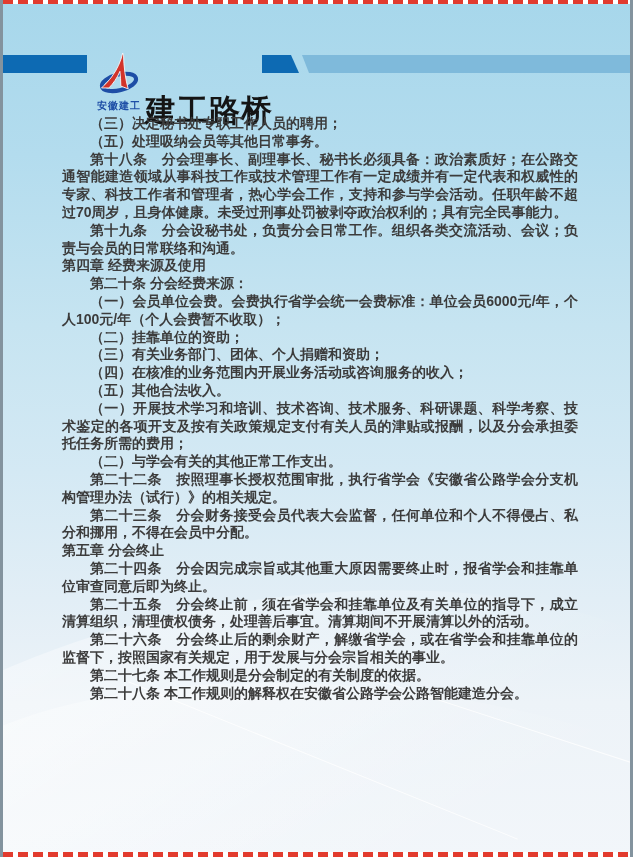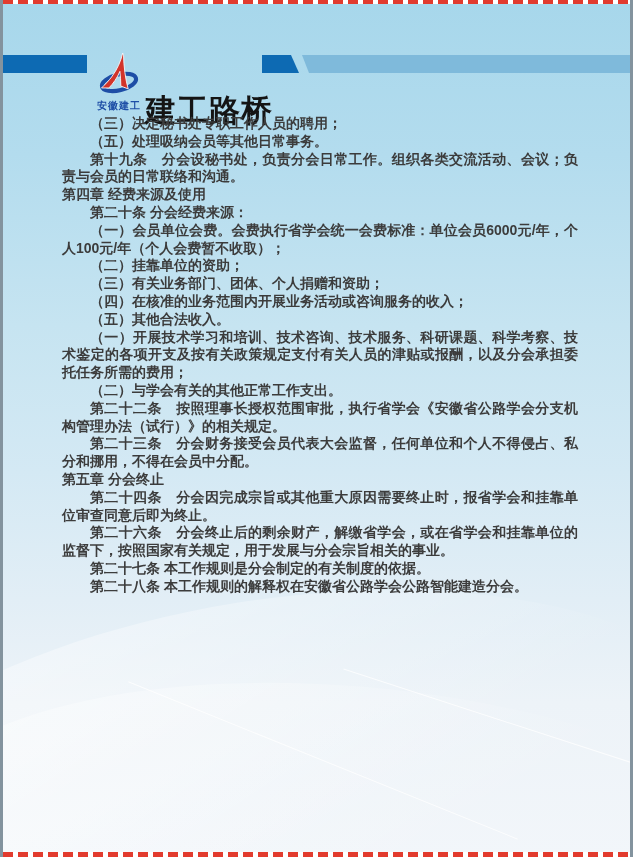--- a/index.html
+++ b/index.html
@@ -91,6 +91,7 @@
   <div class="doc">
     <p>（三）决定秘书处专职工作人员的聘用；</p>
     <p>（五）处理吸纳会员等其他日常事务。</p>
+    <p>第十八条　分会理事长、副理事长、秘书长必须具备：政治素质好；在公路交通智能建造领域从事科技工作或技术管理工作有一定成绩并有一定代表和权威性的专家、科技工作者和管理者，热心学会工作，支持和参与学会活动。任职年龄不超过70周岁，且身体健康。未受过刑事处罚被剥夺政治权利的；具有完全民事能力。</p>
     <p>第十九条　分会设秘书处，负责分会日常工作。组织各类交流活动、会议；负责与会员的日常联络和沟通。</p>
     <p class="chapter">第四章 经费来源及使用</p>
     <p>第二十条 分会经费来源：</p>

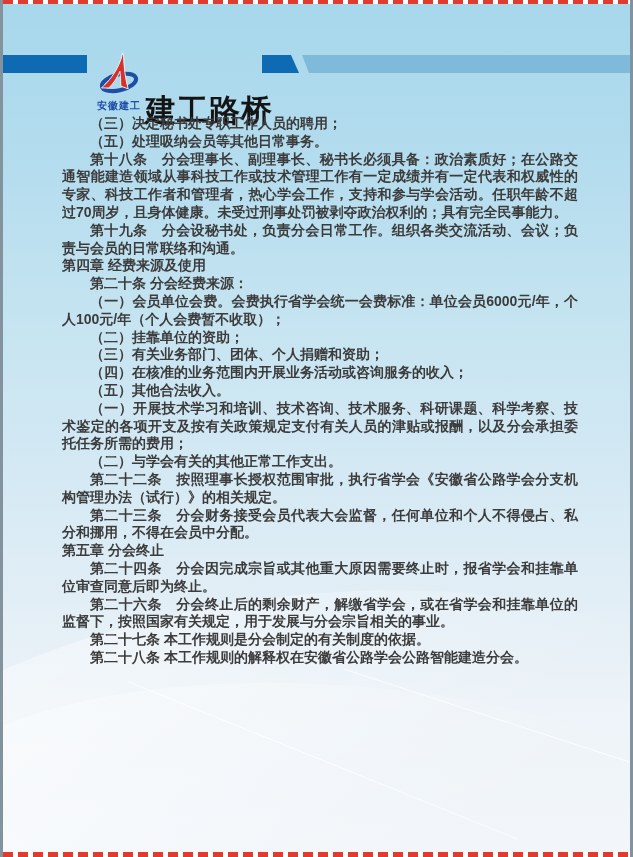--- a/index.html
+++ b/index.html
@@ -106,6 +106,7 @@
     <p>第二十三条　分会财务接受会员代表大会监督，任何单位和个人不得侵占、私分和挪用，不得在会员中分配。</p>
     <p class="chapter">第五章 分会终止</p>
     <p>第二十四条　分会因完成宗旨或其他重大原因需要终止时，报省学会和挂靠单位审查同意后即为终止。</p>
+    <p>第二十五条　分会终止前，须在省学会和挂靠单位及有关单位的指导下，成立清算组织，清理债权债务，处理善后事宜。清算期间不开展清算以外的活动。</p>
     <p>第二十六条　分会终止后的剩余财产，解缴省学会，或在省学会和挂靠单位的监督下，按照国家有关规定，用于发展与分会宗旨相关的事业。</p>
     <p>第二十七条 本工作规则是分会制定的有关制度的依据。</p>
     <p>第二十八条 本工作规则的解释权在安徽省公路学会公路智能建造分会。</p>

